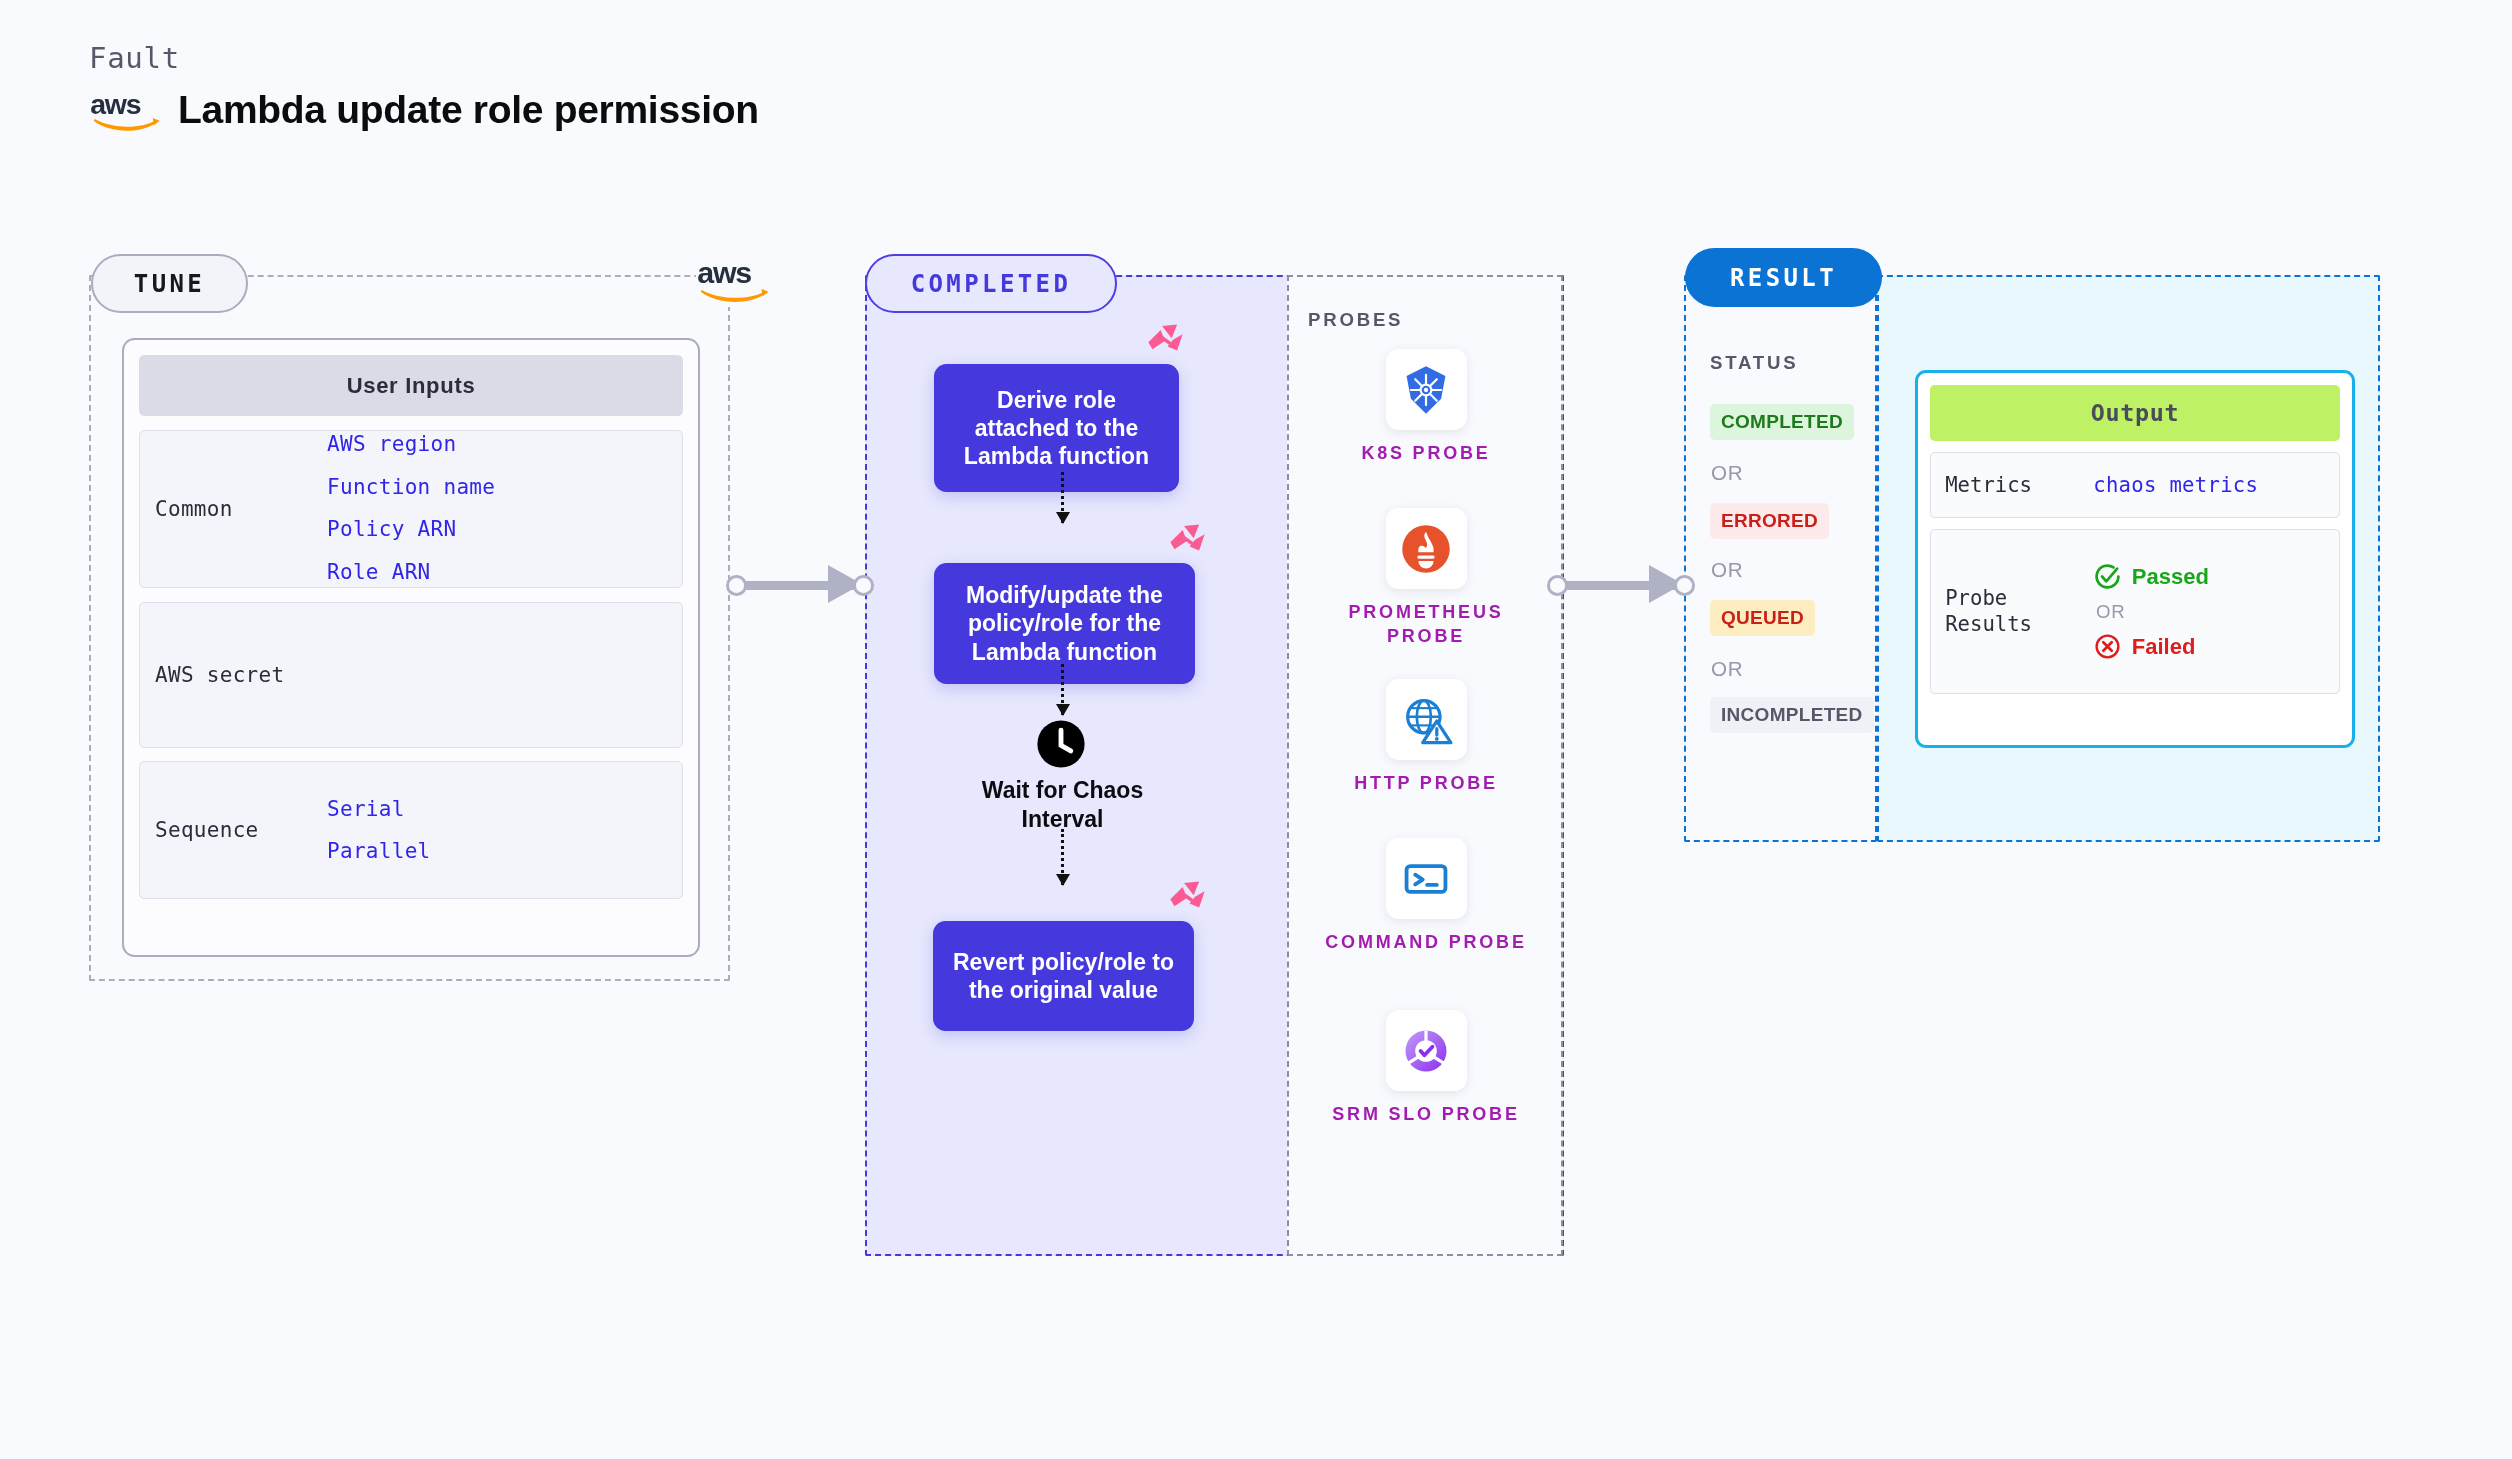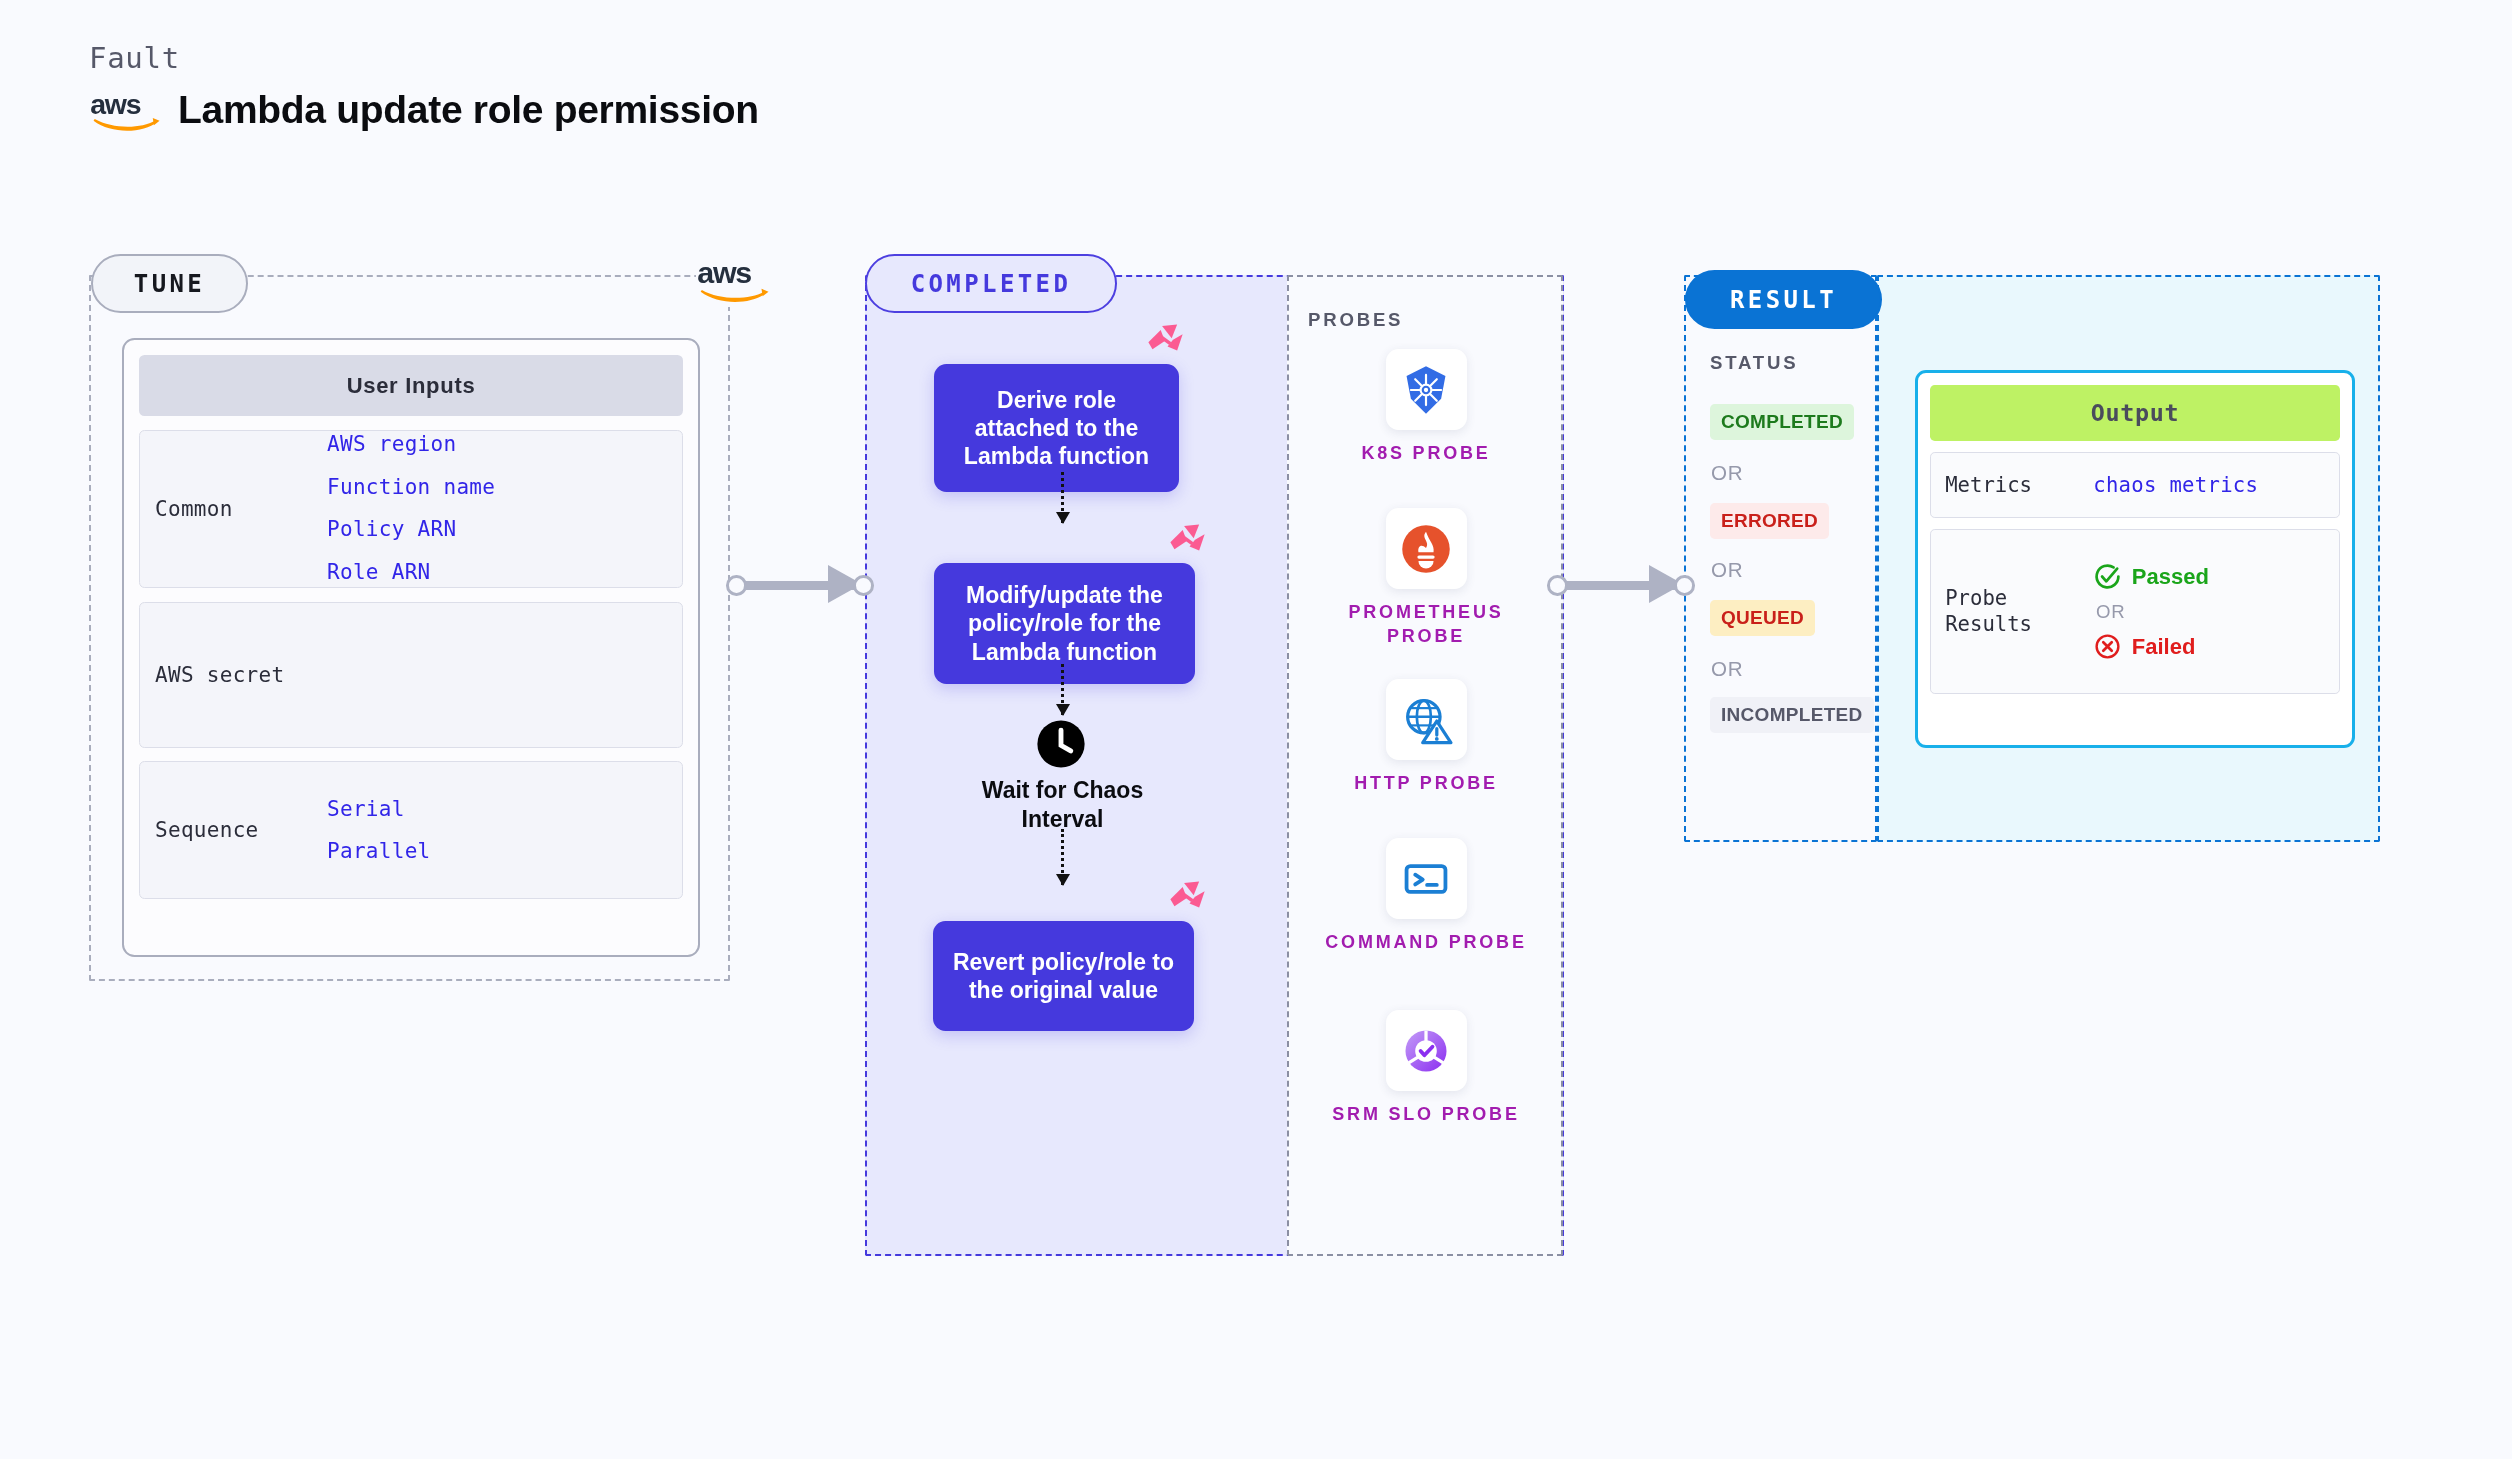--- a/index.html
+++ b/index.html
@@ -51,7 +51,7 @@
     font-size: 24px;
   }
   .pill.result {
-    left: 1685px; top: 270px; width: 197px; height: 59px;
+    left: 1685px; top: 248px; width: 197px; height: 59px;
     background: #0a73d4; border: 2.1px solid #0a73d4; color: #ffffff;
     font-size: 24px;
   }

